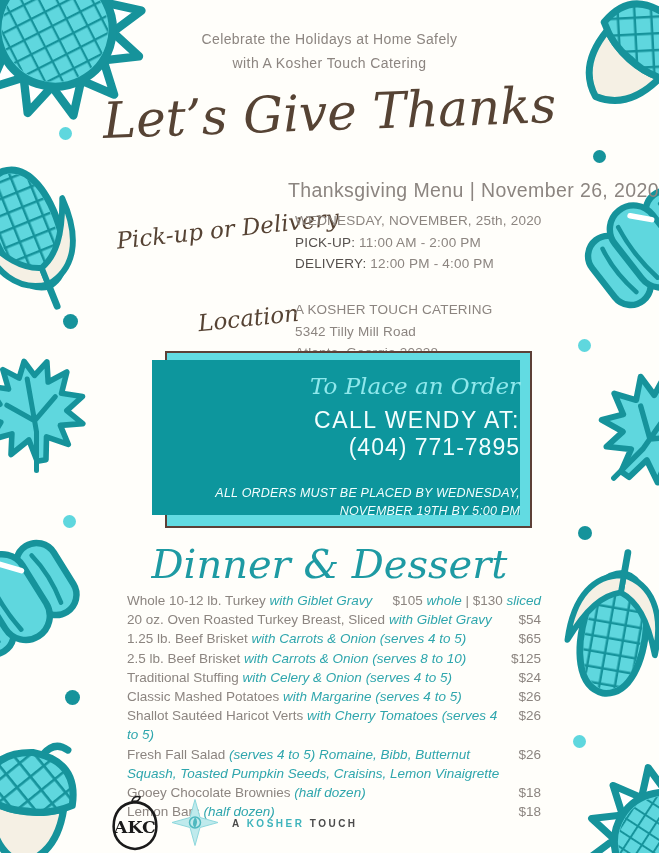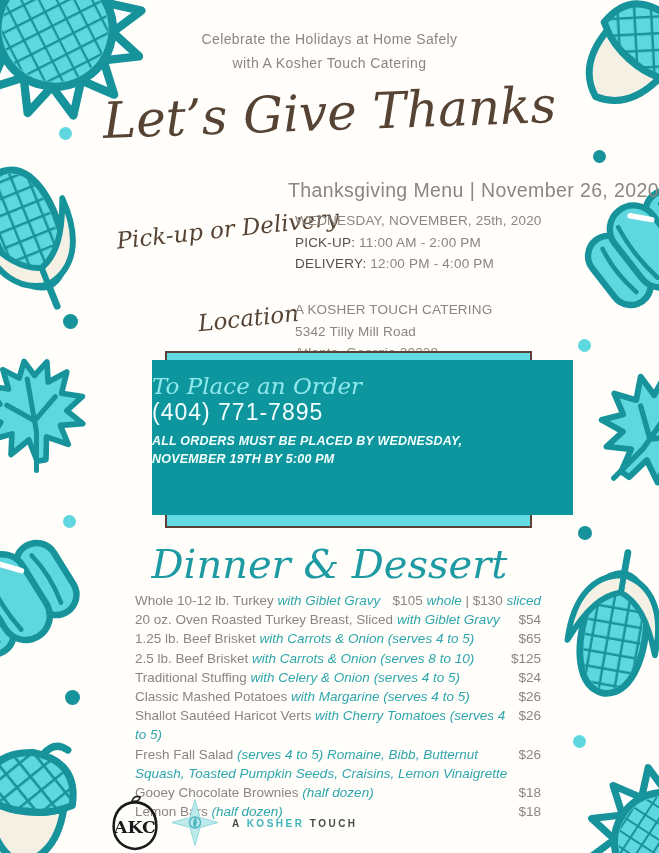--- a/index.html
+++ b/index.html
@@ -48,8 +48,8 @@
     background:#62DBE2; border:2px solid #5D4037;
   }
   .order-box {
-    position:absolute; left:152px; top:360px; width:421px; height:155px;
-    background:#0D969D; text-align:left; color:#F3FEFE;
+    position:absolute; left:152px; top:360px; width:368px; height:155px;
+    background:#0D969D; text-align:right; color:#F3FEFE;
   }
   .order-heading { padding-top:13px; font-size:23px; color:#8FE8EC; }
   .order-call  { margin-top:8px; font-size:23px; letter-spacing:1.5px; }

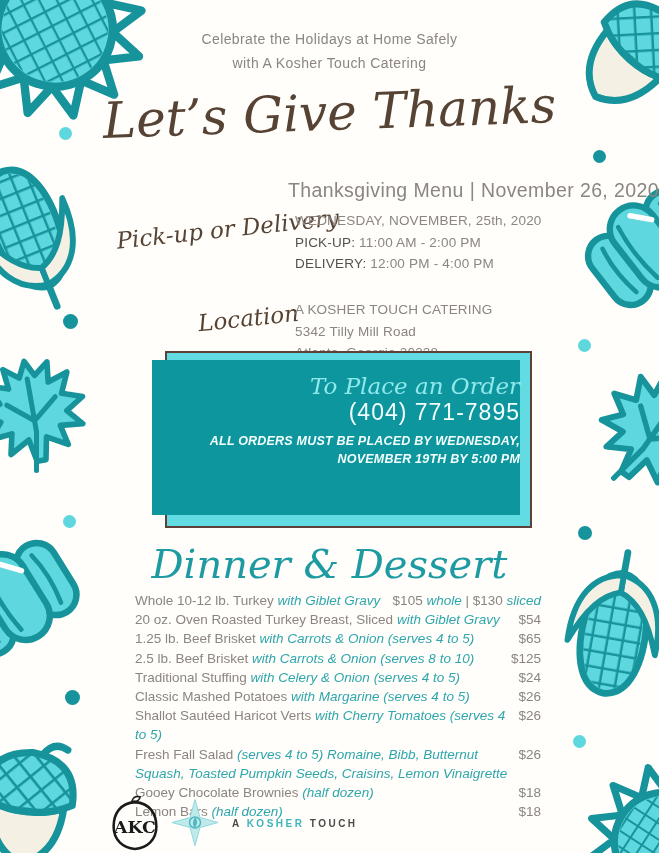--- a/index.html
+++ b/index.html
@@ -202,6 +202,7 @@
   <div class="order-back"></div>
   <div class="order-box">
     <div class="order-heading script">To Place an Order</div>
+    <div class="order-call">CALL WENDY AT:</div>
     <div class="order-phone">(404) 771-7895</div>
     <div class="order-note">
       <div>ALL ORDERS MUST BE PLACED BY WEDNESDAY,</div>

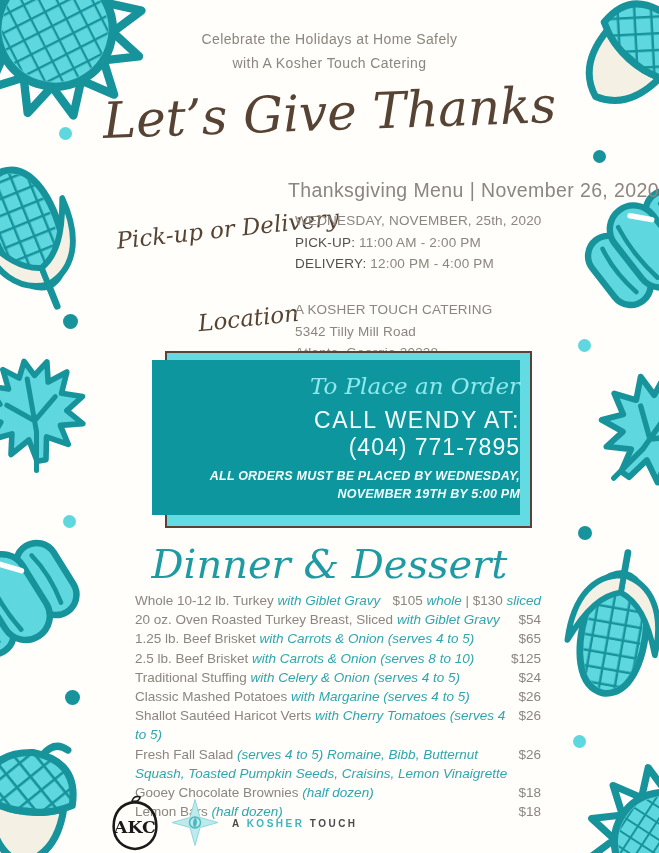--- a/index.html
+++ b/index.html
@@ -55,7 +55,7 @@
   .order-call  { margin-top:8px; font-size:23px; letter-spacing:1.5px; }
   .order-phone { margin-top:0; font-size:23px; letter-spacing:1px; }
   .order-note  {
-    margin-top:6px; font-size:12.5px; font-weight:bold; font-style:italic;
+    margin-top:23px; font-size:12.5px; font-weight:normal; font-style:italic;
     line-height:18px; letter-spacing:.2px;
   }
   

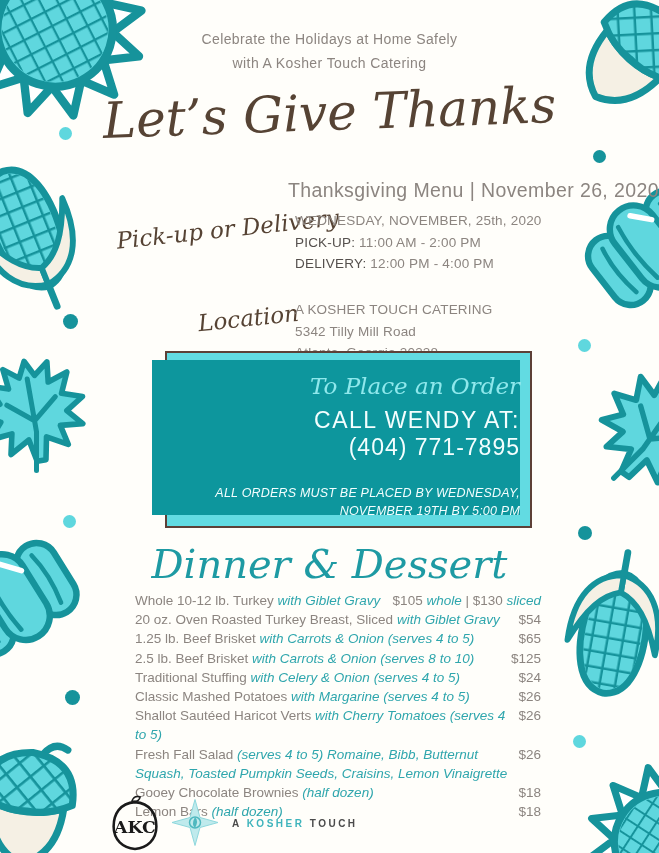--- a/index.html
+++ b/index.html
@@ -68,7 +68,7 @@
     display:flex; justify-content:space-between; align-items:flex-start;
     font-size:13.5px; line-height:19.2px; color:#8C8580;
   }
-  .menu-left { flex:1 1 auto; padding-right:10px;margin-left:8px; }
+  .menu-left { flex:1 1 auto; padding-right:10px; }
   .menu-price { flex:0 0 auto; white-space:nowrap; text-align:right; }
   .accent { color:#2FA6AD; font-style:italic; }
   

